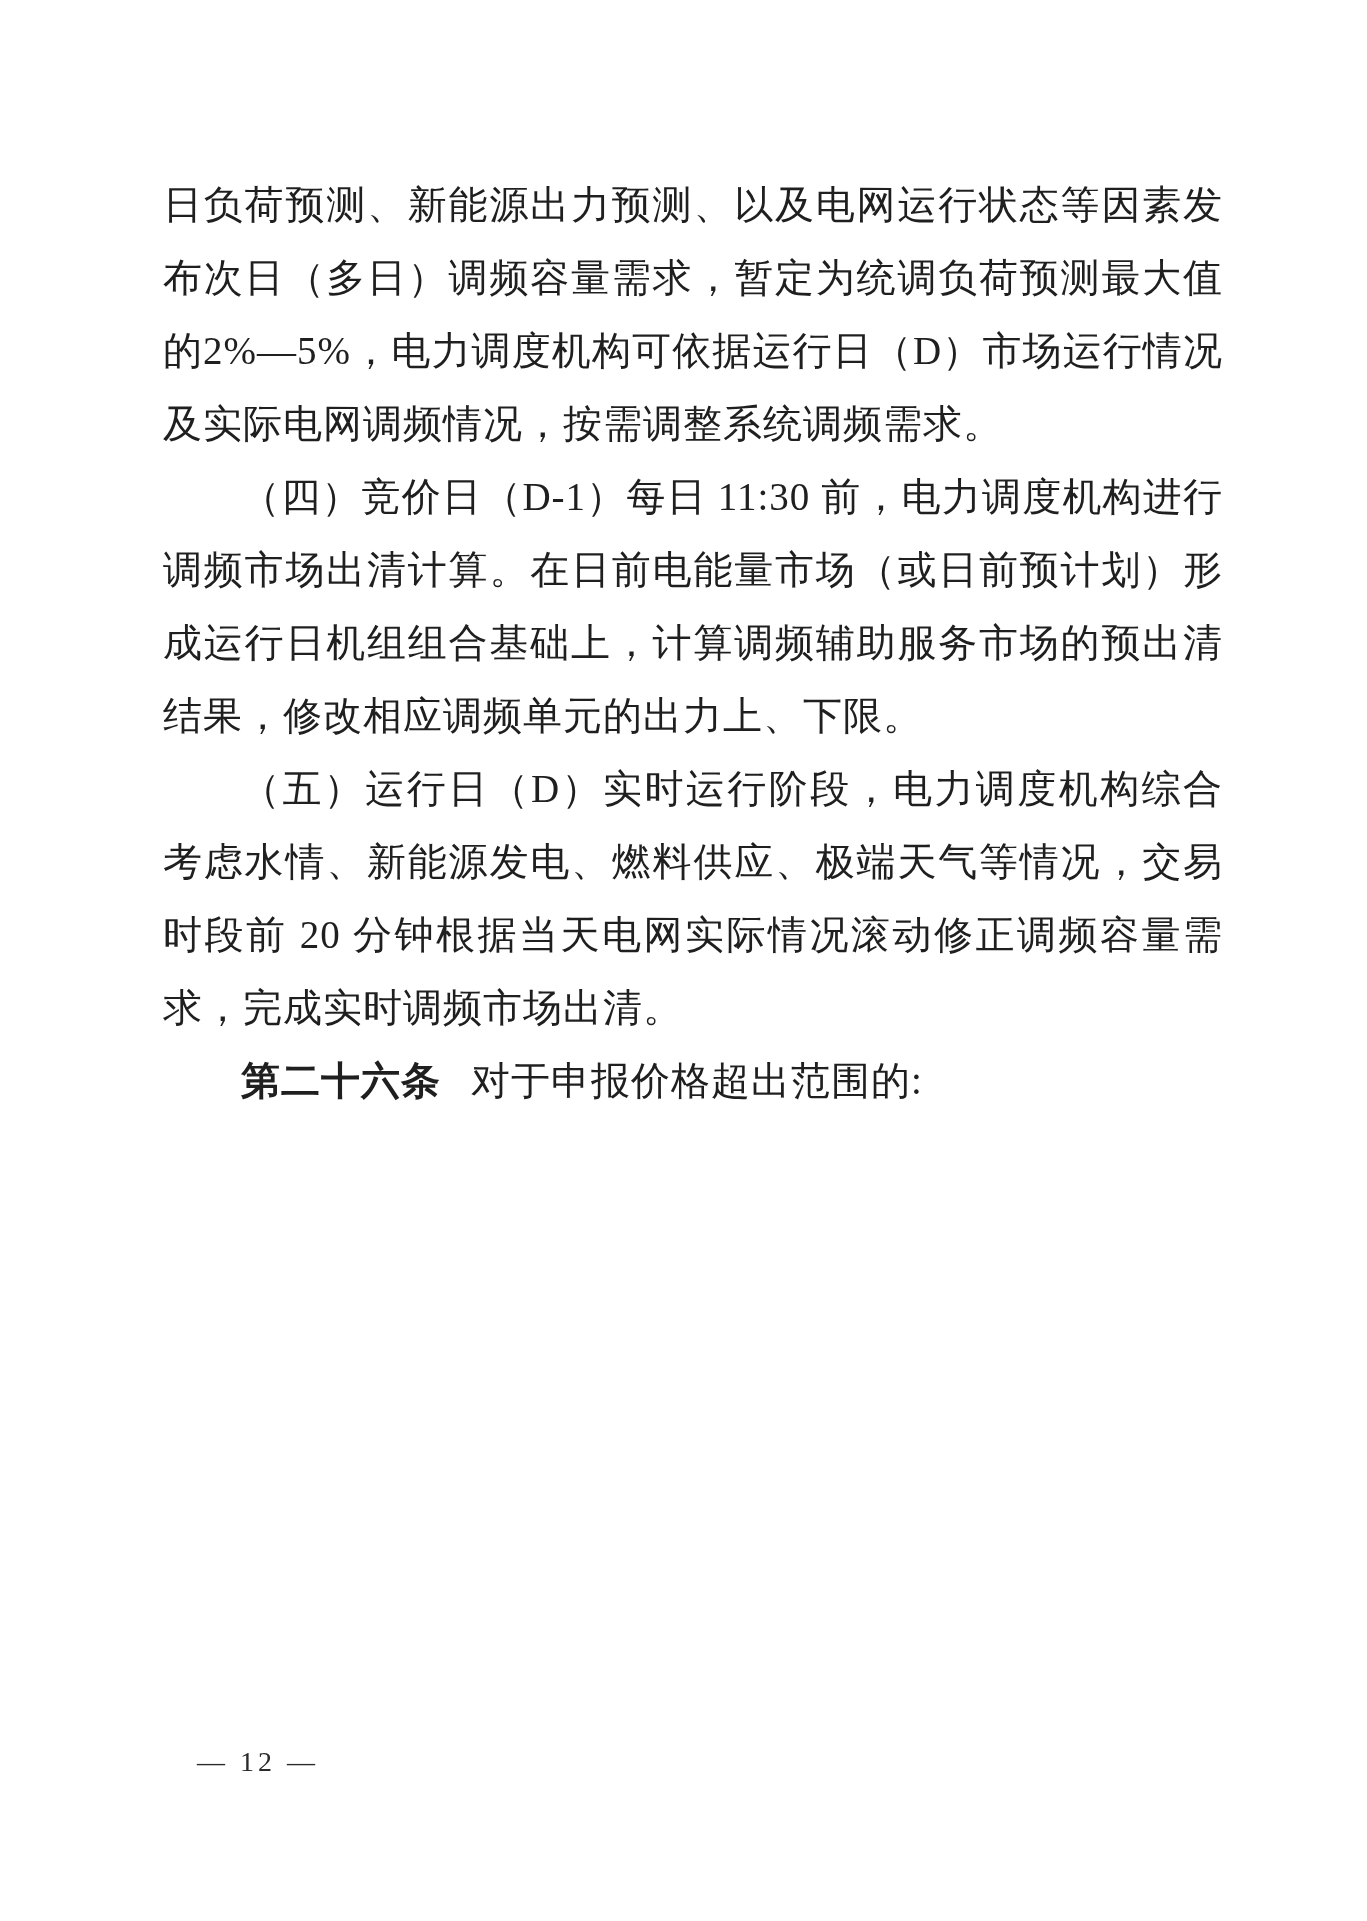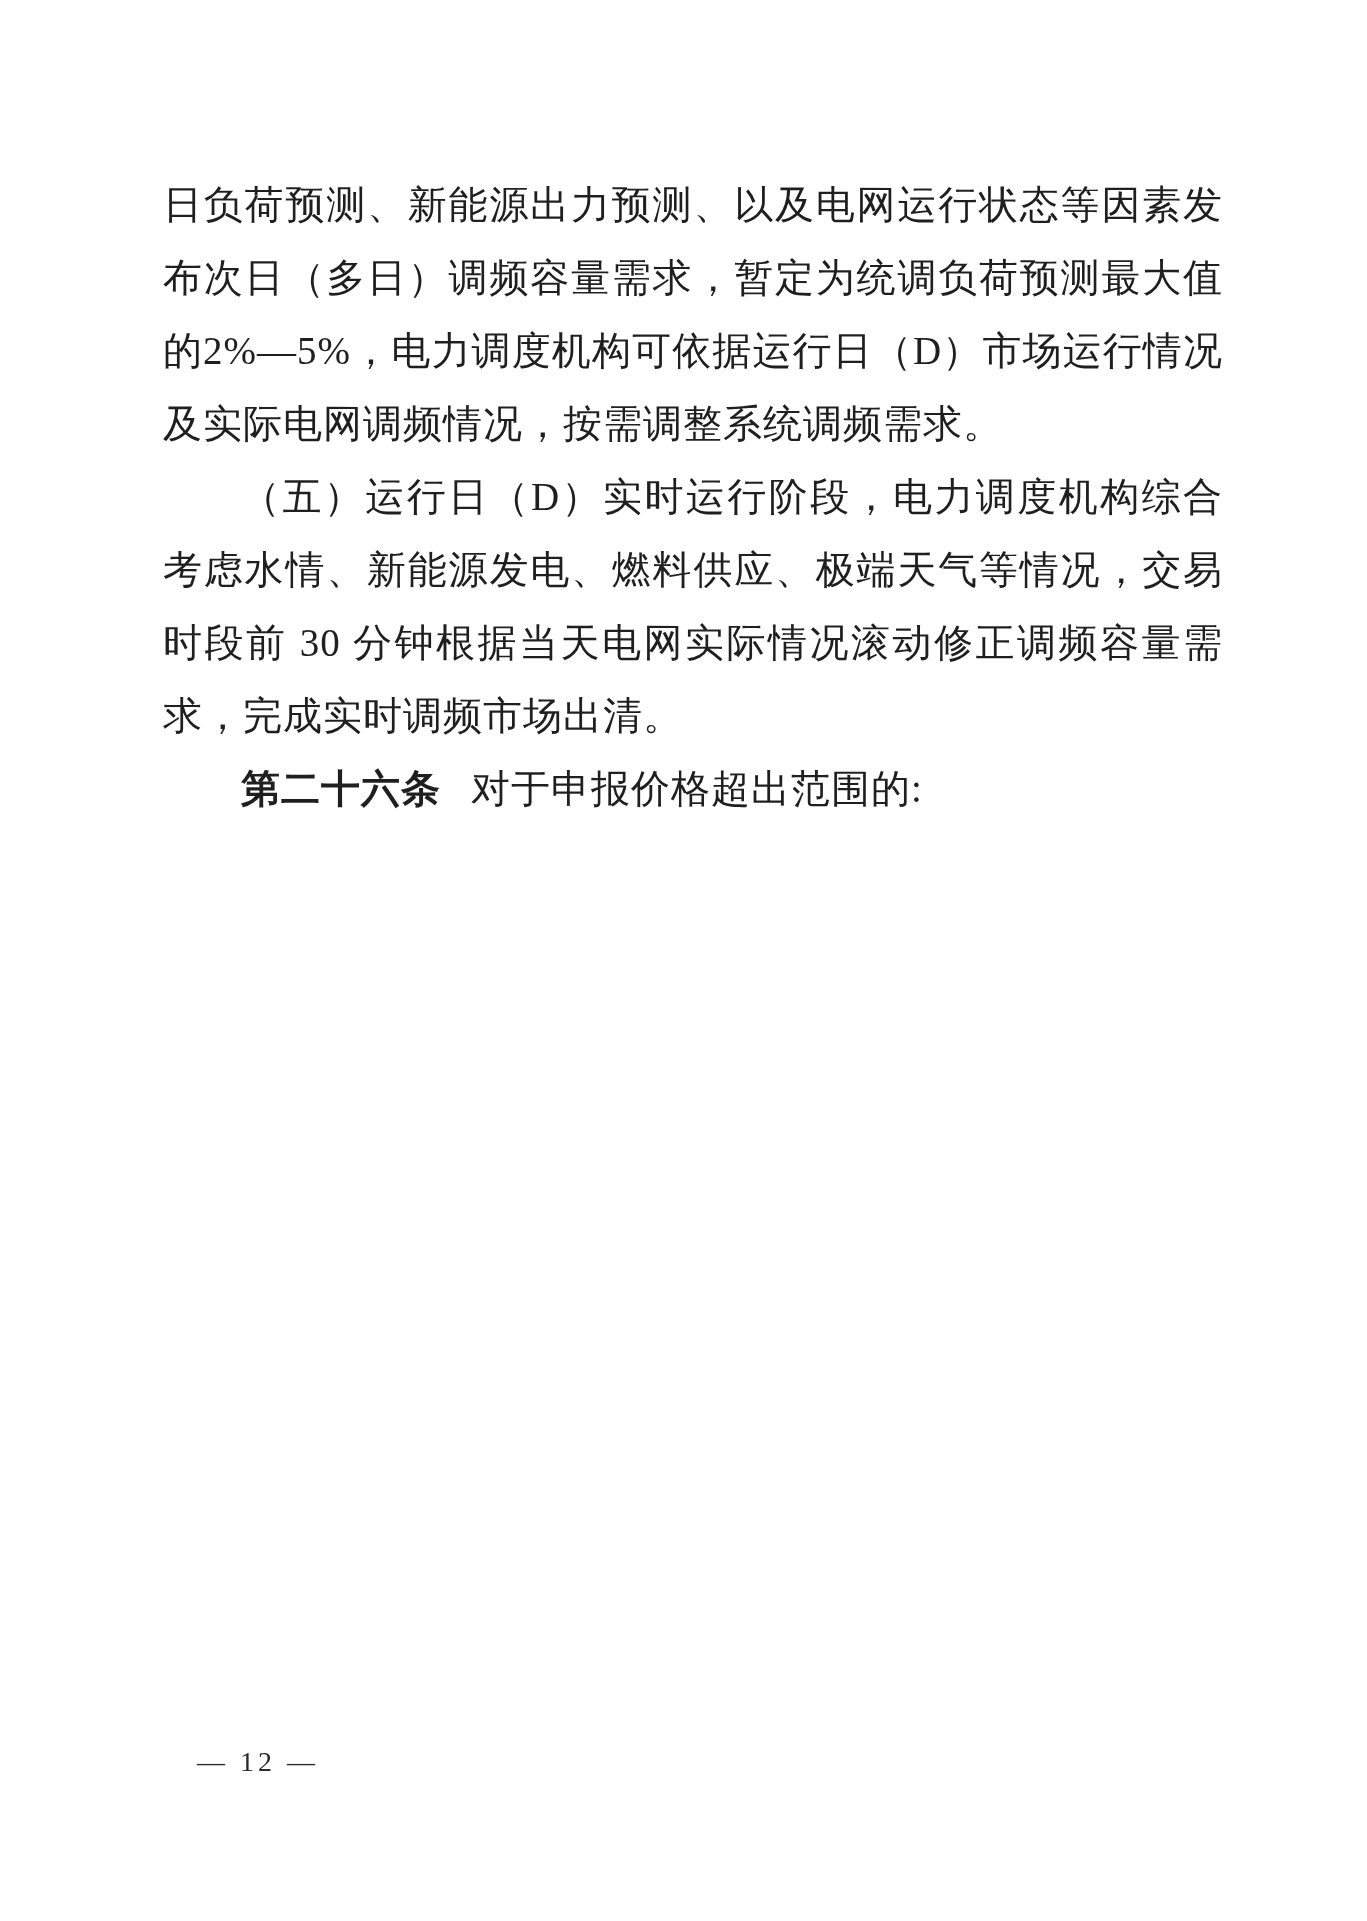--- a/index.html
+++ b/index.html
@@ -76,6 +76,7 @@
     <p class="para">日负荷预测、新能源出力预测、以及电网运行状态等因素发布次日（多日）调频容量需求，暂定为统调负荷预测最大值的2%—5%，电力调度机构可依据运行日（D）市场运行情况及实际电网调频情况，按需调整系统调频需求。</p>
 
 
+    <p class="para indent">（四）竞价日（D-1）每日 11:30 前，电力调度机构进行调频市场出清计算。在日前电能量市场（或日前预计划）形成运行日机组组合基础上，计算调频辅助服务市场的预出清结果，修改相应调频单元的出力上、下限。</p>
 
     <p class="para indent">（五）运行日（D）实时运行阶段，电力调度机构综合考虑水情、新能源发电、燃料供应、极端天气等情况，交易时段前 30 分钟根据当天电网实际情况滚动修正调频容量需求，完成实时调频市场出清。</p>
 

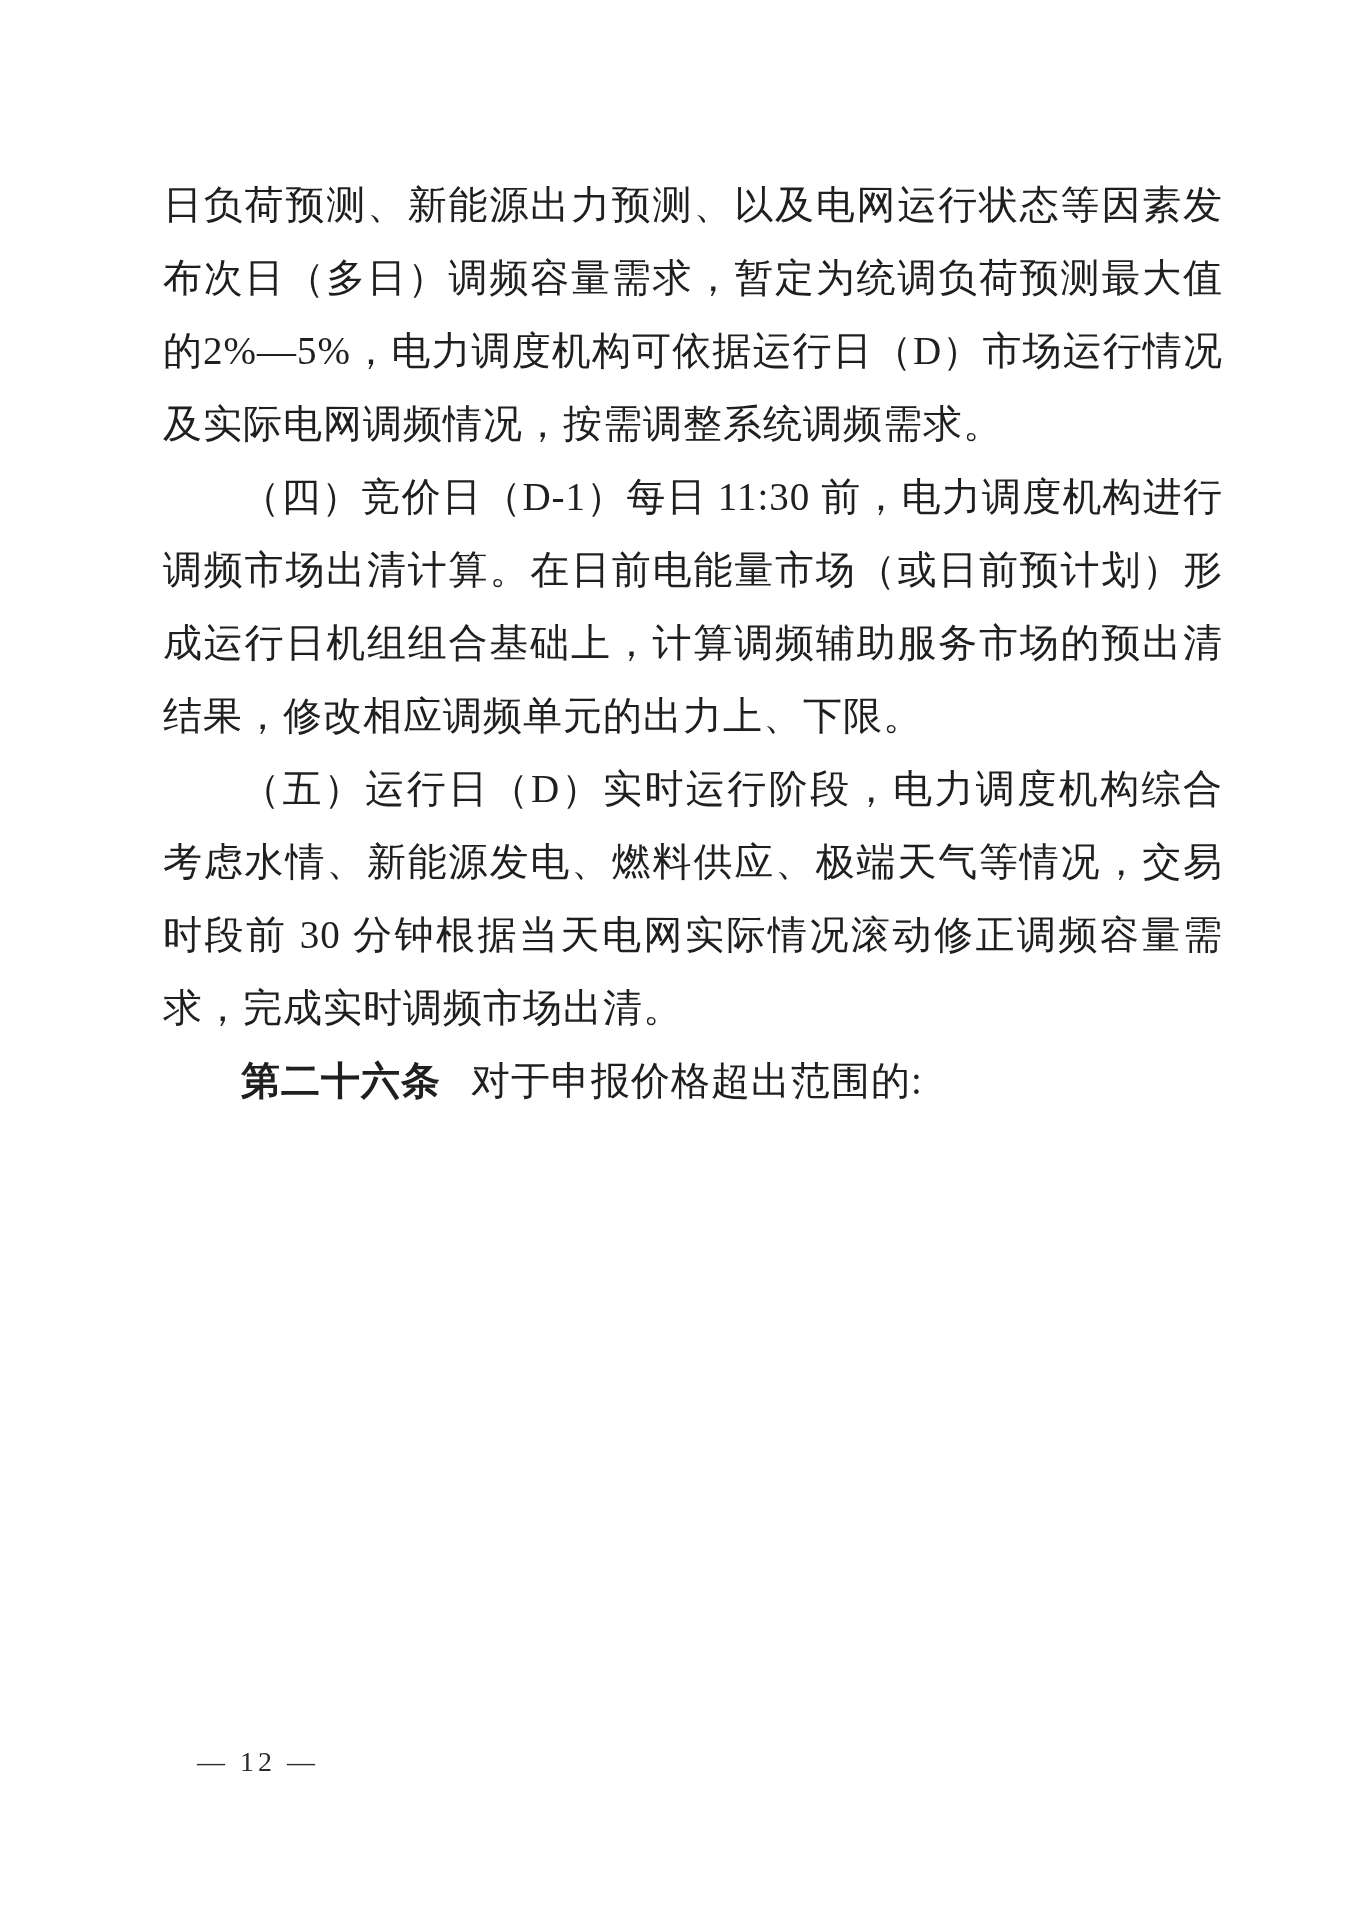--- a/index.html
+++ b/index.html
@@ -78,7 +78,7 @@
 
     <p class="para indent">（四）竞价日（D-1）每日 11:30 前，电力调度机构进行调频市场出清计算。在日前电能量市场（或日前预计划）形成运行日机组组合基础上，计算调频辅助服务市场的预出清结果，修改相应调频单元的出力上、下限。</p>
 
-    <p class="para indent">（五）运行日（D）实时运行阶段，电力调度机构综合考虑水情、新能源发电、燃料供应、极端天气等情况，交易时段前 30 分钟根据当天电网实际情况滚动修正调频容量需求，完成实时调频市场出清。</p>
+    <p class="para indent">（五）运行日（D）实时运行阶段，电力调度机构综合考虑水情、新能源发电、燃料供应、极端天气等情况，交易时段前 20 分钟根据当天电网实际情况滚动修正调频容量需求，完成实时调频市场出清。</p>
 
     <p class="para indent">
       <span class="article-no">第二十六条</span><span>对于申报价格超出范围的:</span>

